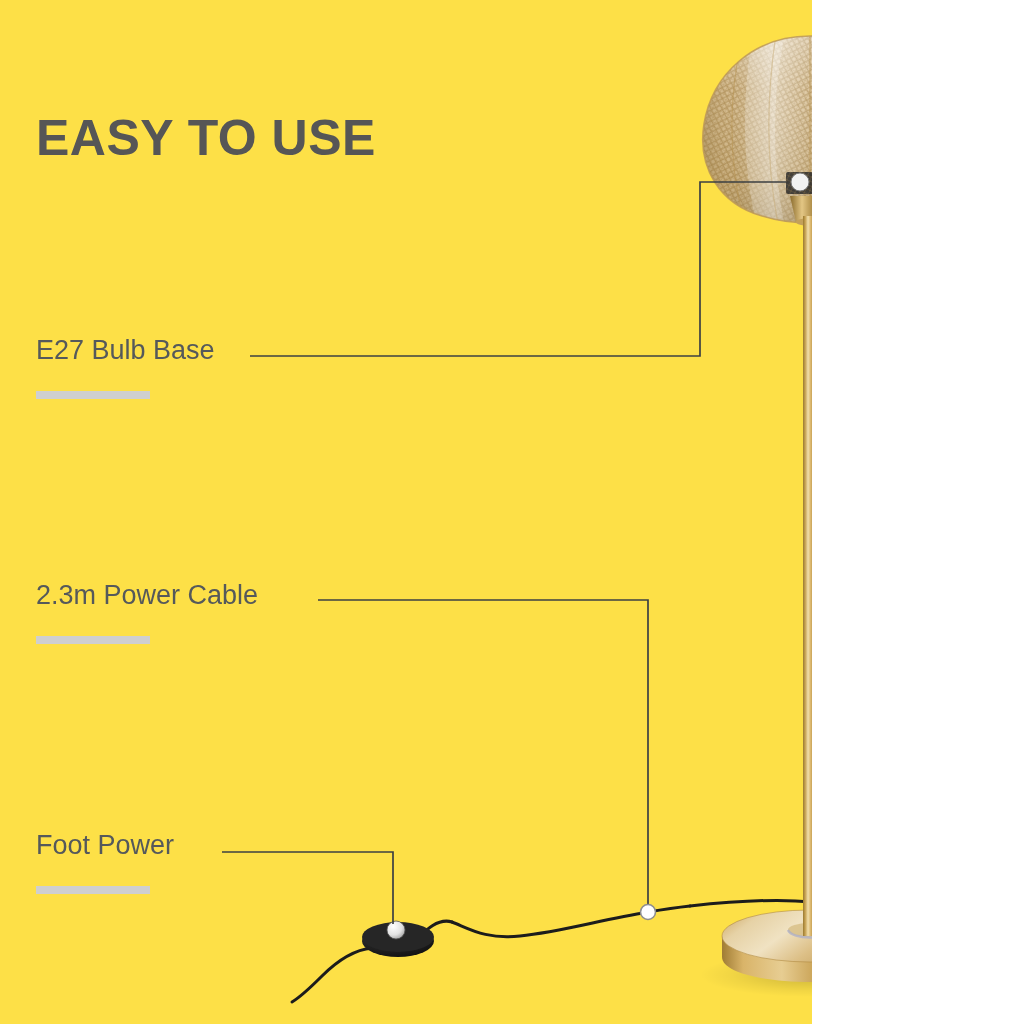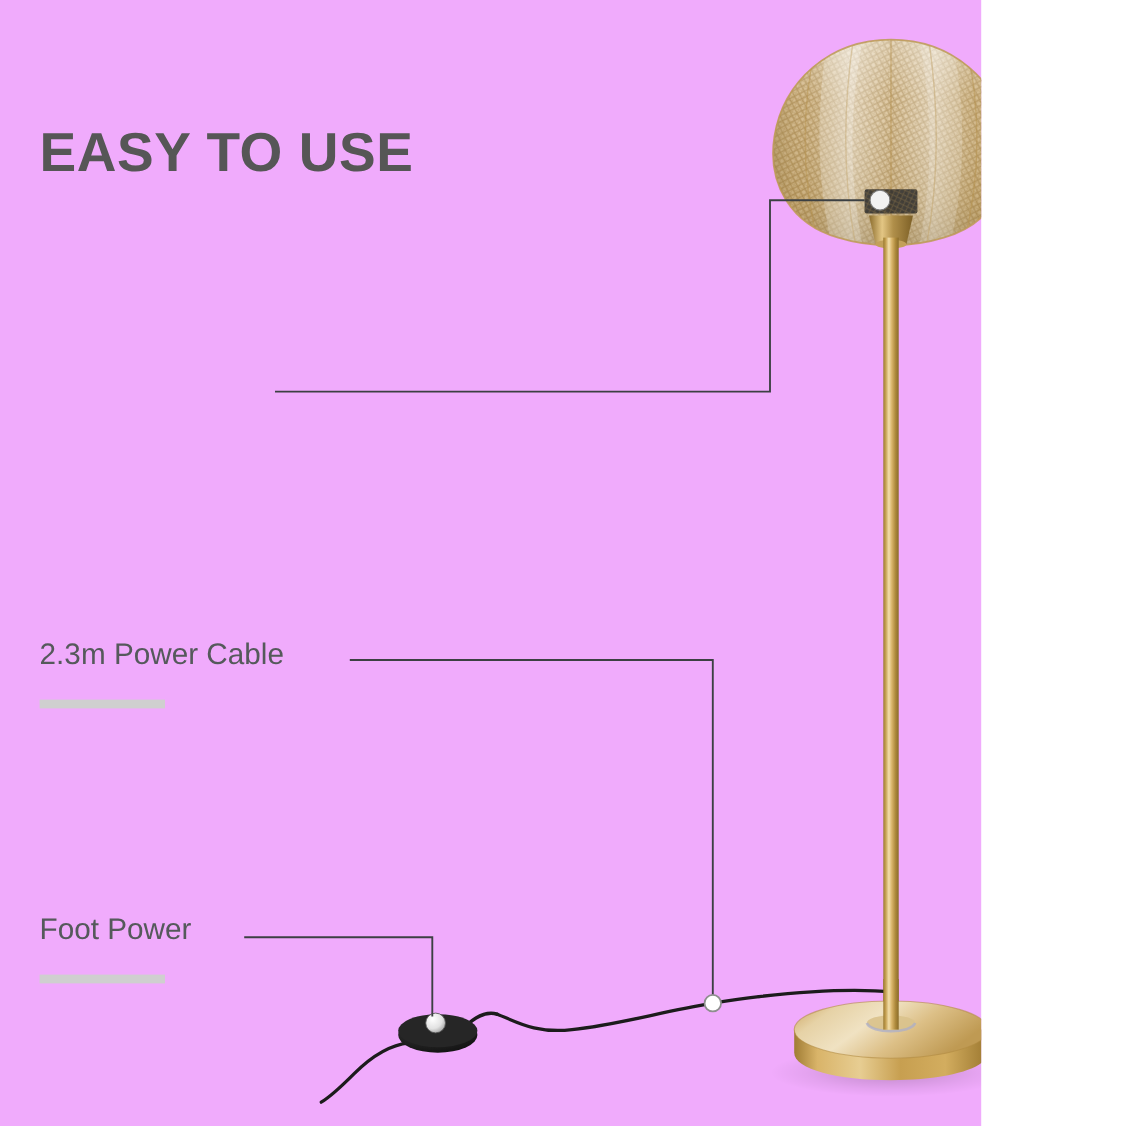--- a/index.html
+++ b/index.html
@@ -9,9 +9,9 @@
   }
   #infographic {
     position: relative;
-    width: 892px;
+    width: 812px;
     height: 1024px;
-    background: #f0abfc;
+    background: #fde047;
     overflow: hidden;
     font-family: "Liberation Sans", sans-serif;
   }

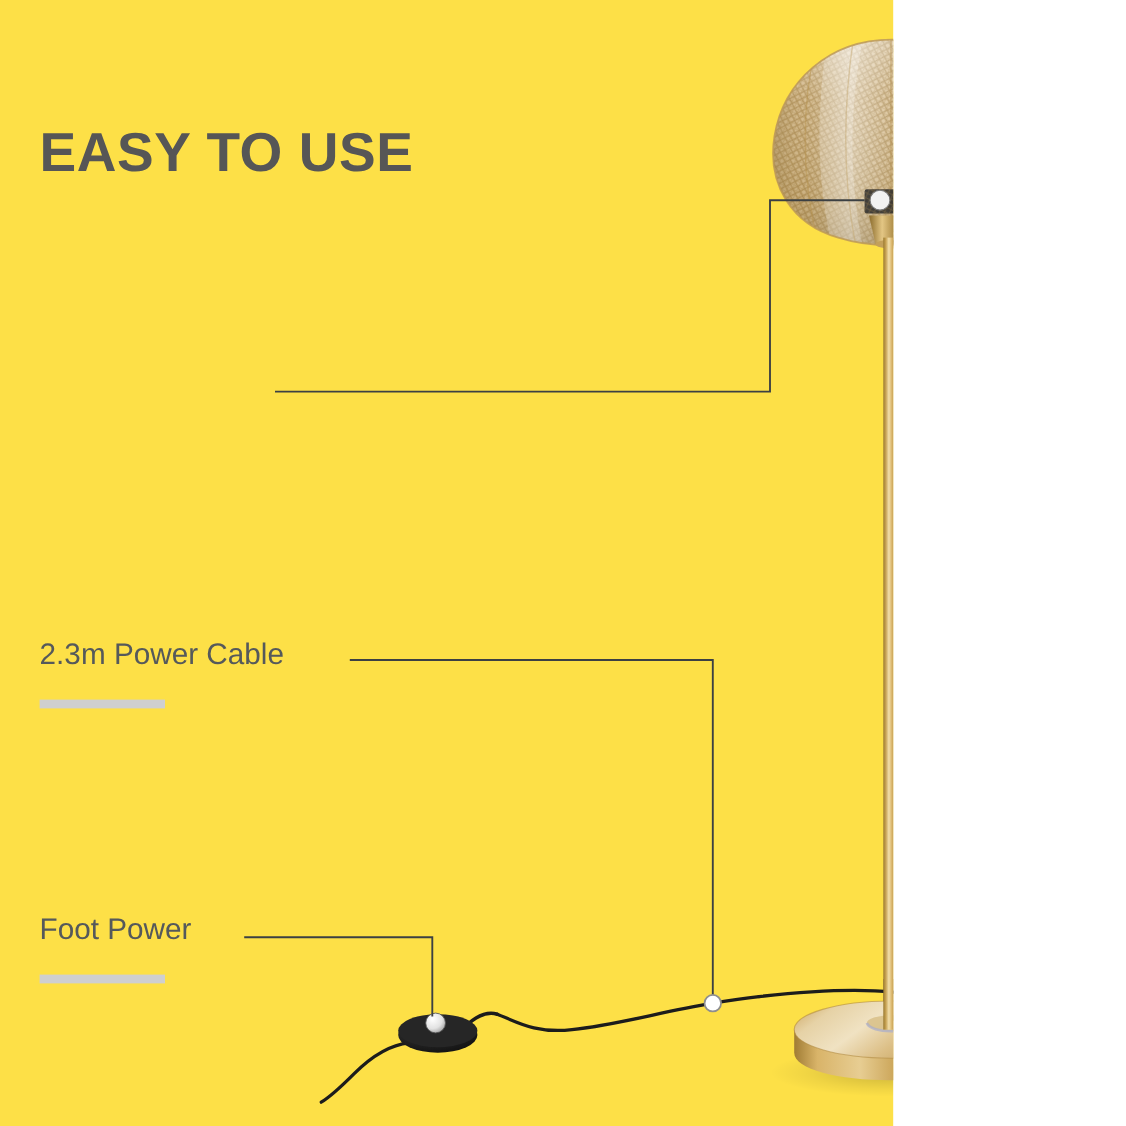--- a/index.html
+++ b/index.html
@@ -241,6 +241,10 @@
 
   <div id="headline">EASY TO USE</div>
 
+  <div class="callout" id="callout-bulb">
+    <div class="callout-label">E27 Bulb Base</div>
+    <div class="callout-rule"></div>
+  </div>
 
   <div class="callout" id="callout-cable">
     <div class="callout-label">2.3m Power Cable</div>

